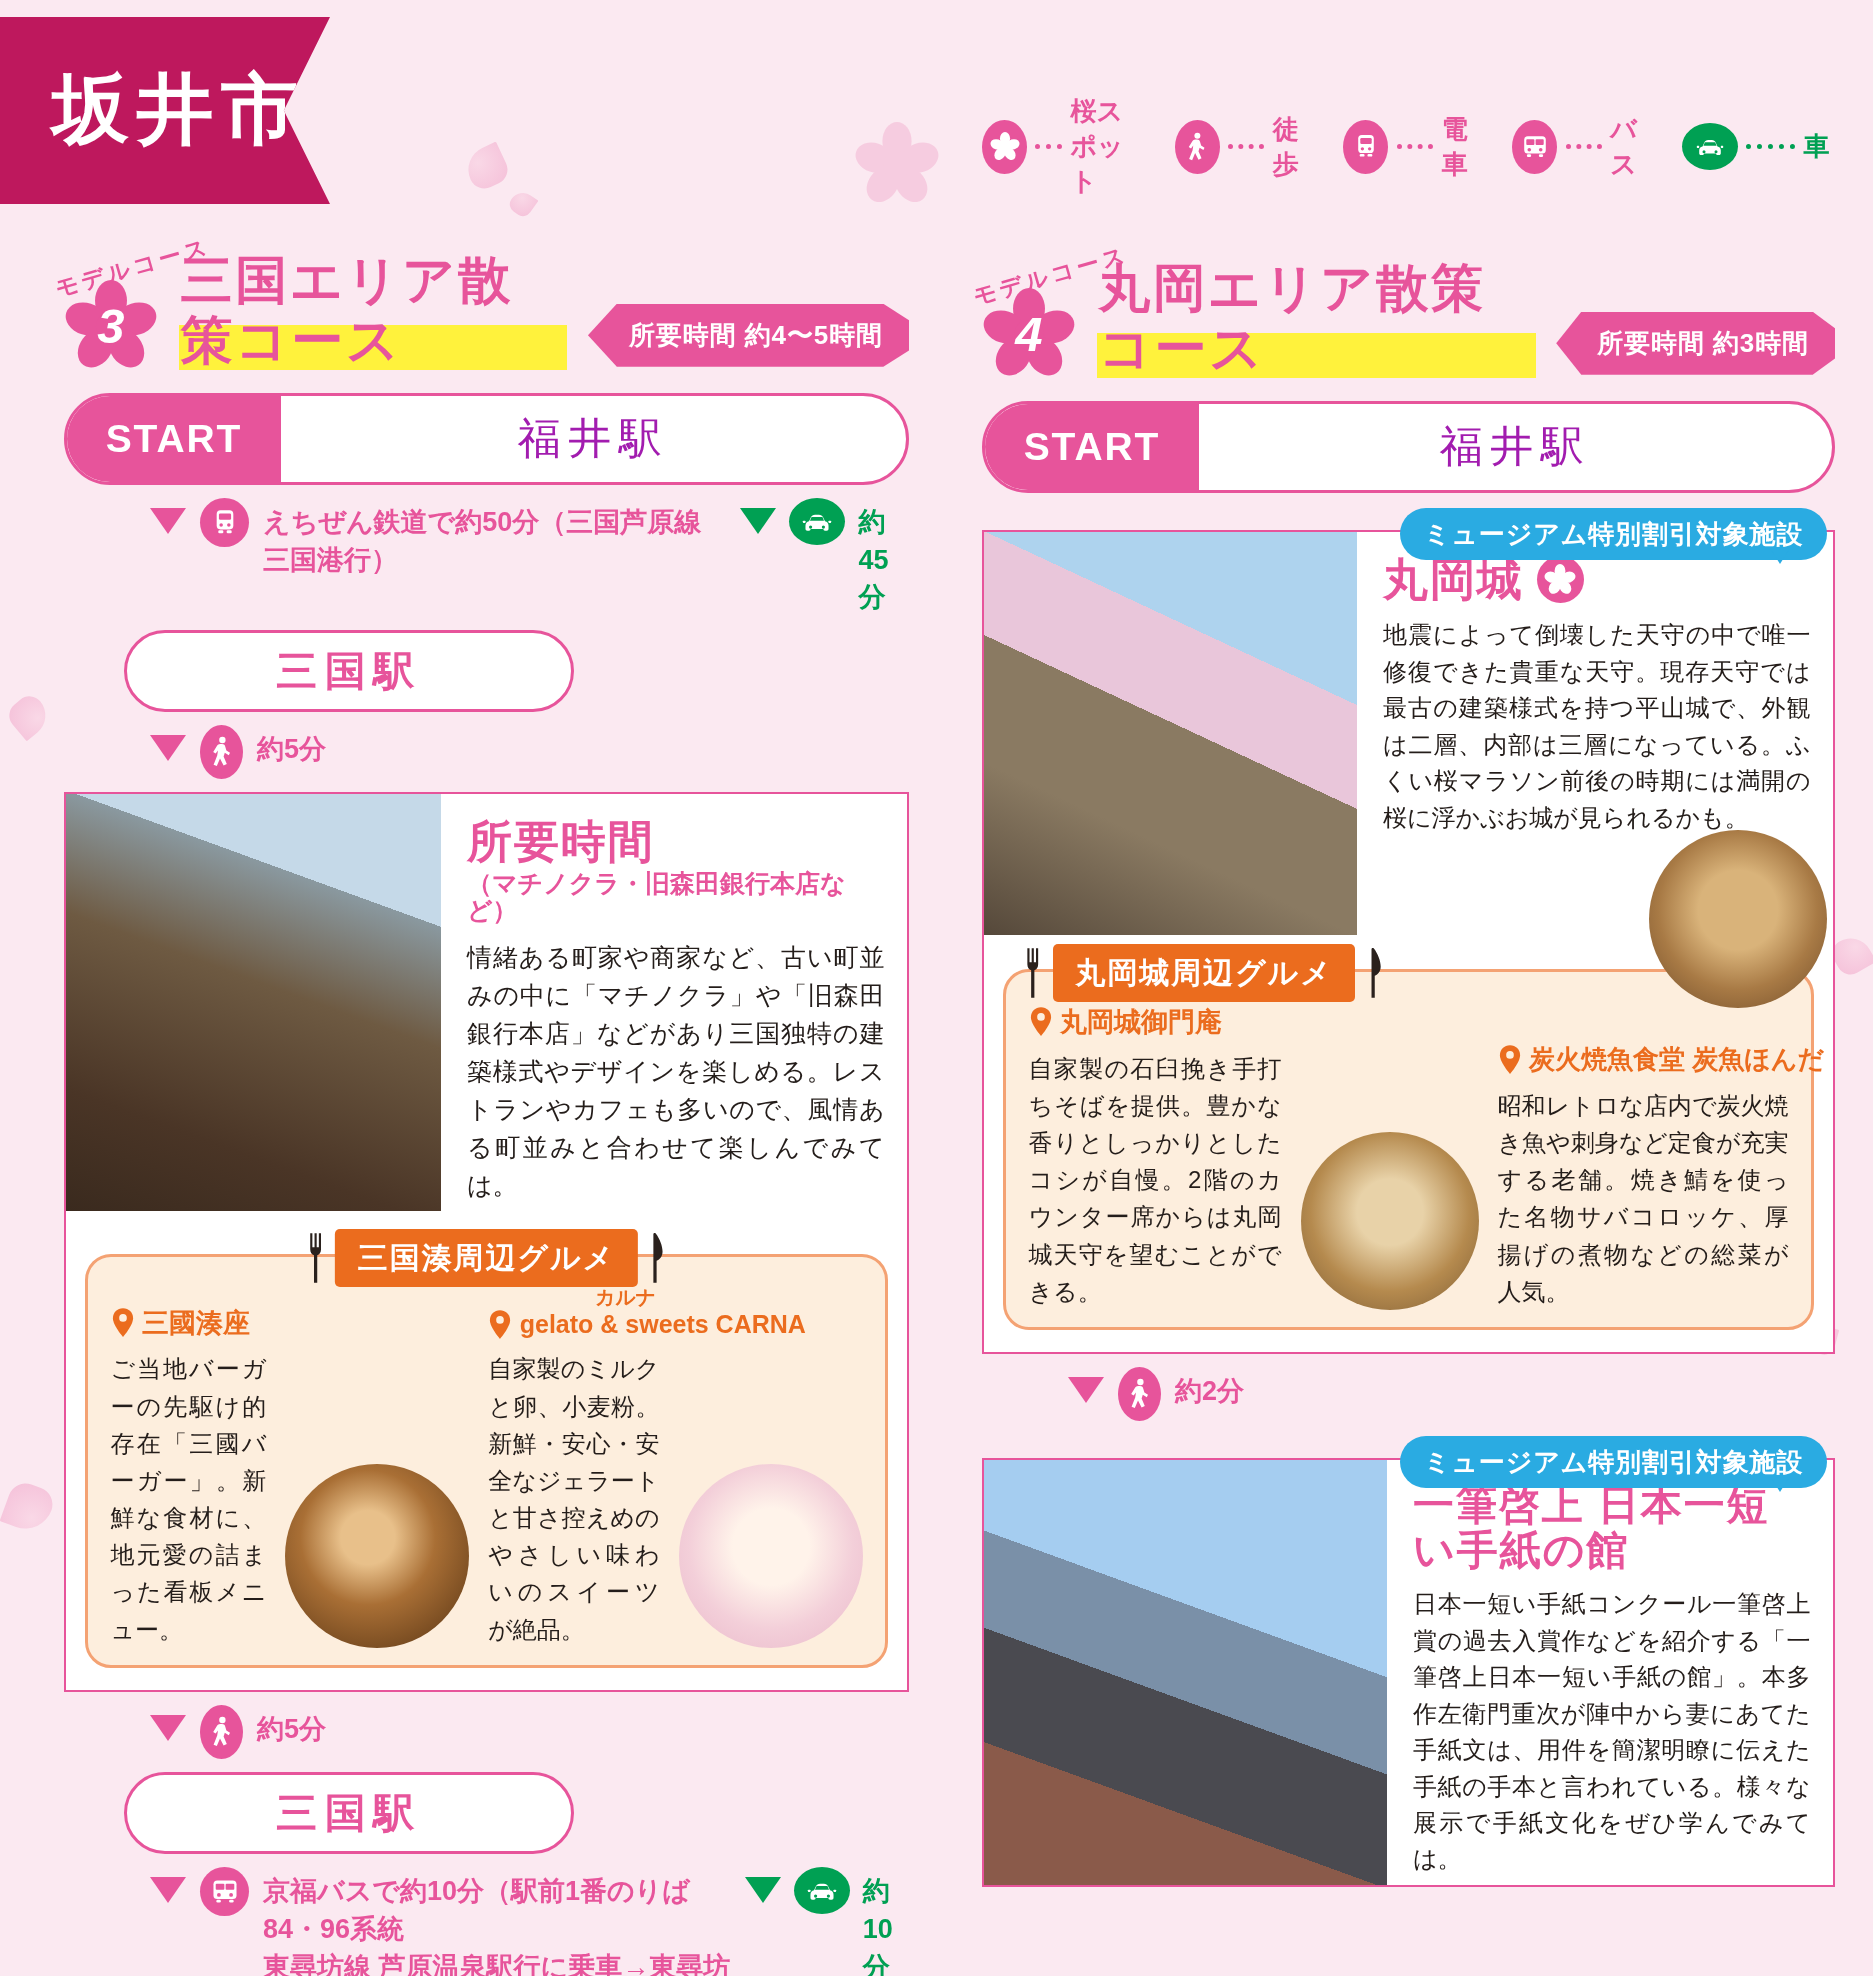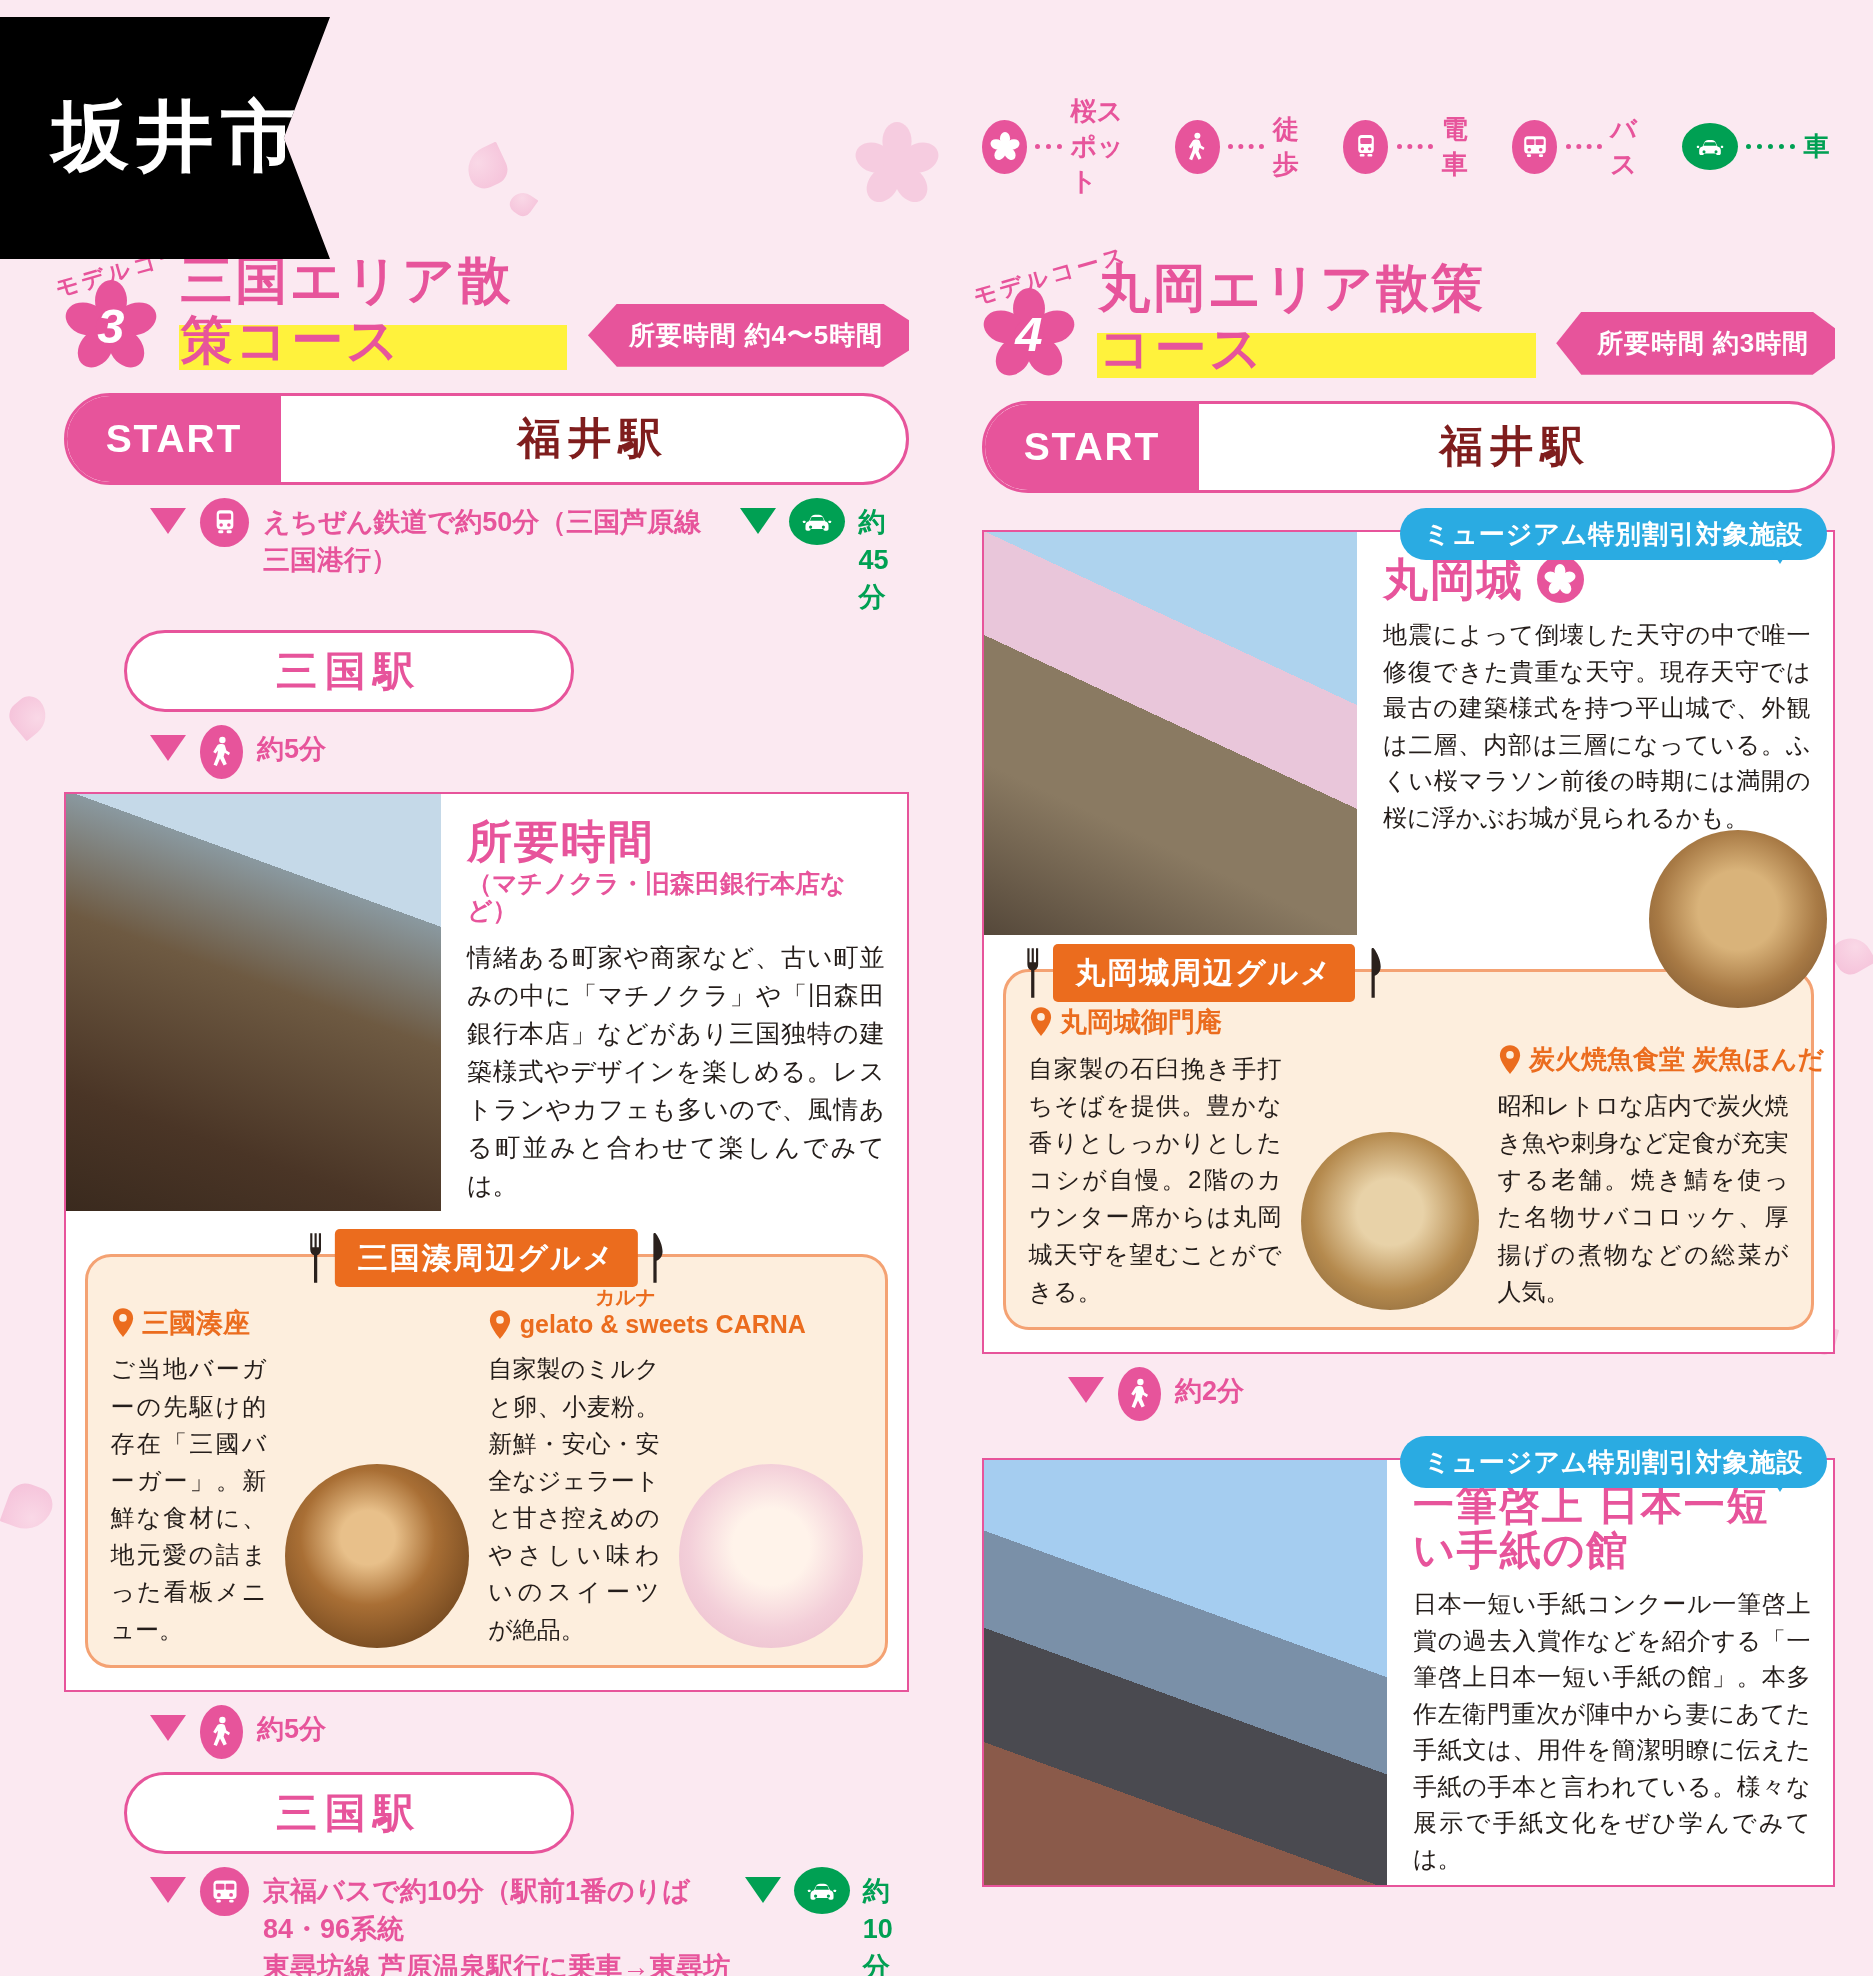--- a/index.html
+++ b/index.html
@@ -12,7 +12,7 @@
     border-radius:95% 5% 60% 60%/95% 5% 60% 60%;opacity:.8;z-index:0}
   .deco-flower{position:absolute;color:#f6c6dc;opacity:.8;z-index:0}
   
-  .city-banner{position:absolute;left:0;top:17px;width:330px;height:242px;background:#000000;
+  .city-banner{position:absolute;left:0;top:17px;width:330px;height:187px;background:#be185d;
     clip-path:polygon(0 0,100% 0,86% 50%,100% 100%,0 100%);
     display:flex;align-items:center;padding-left:52px;box-sizing:border-box;
     color:#fff;font-size:77px;font-weight:800;letter-spacing:7.5px;z-index:3}

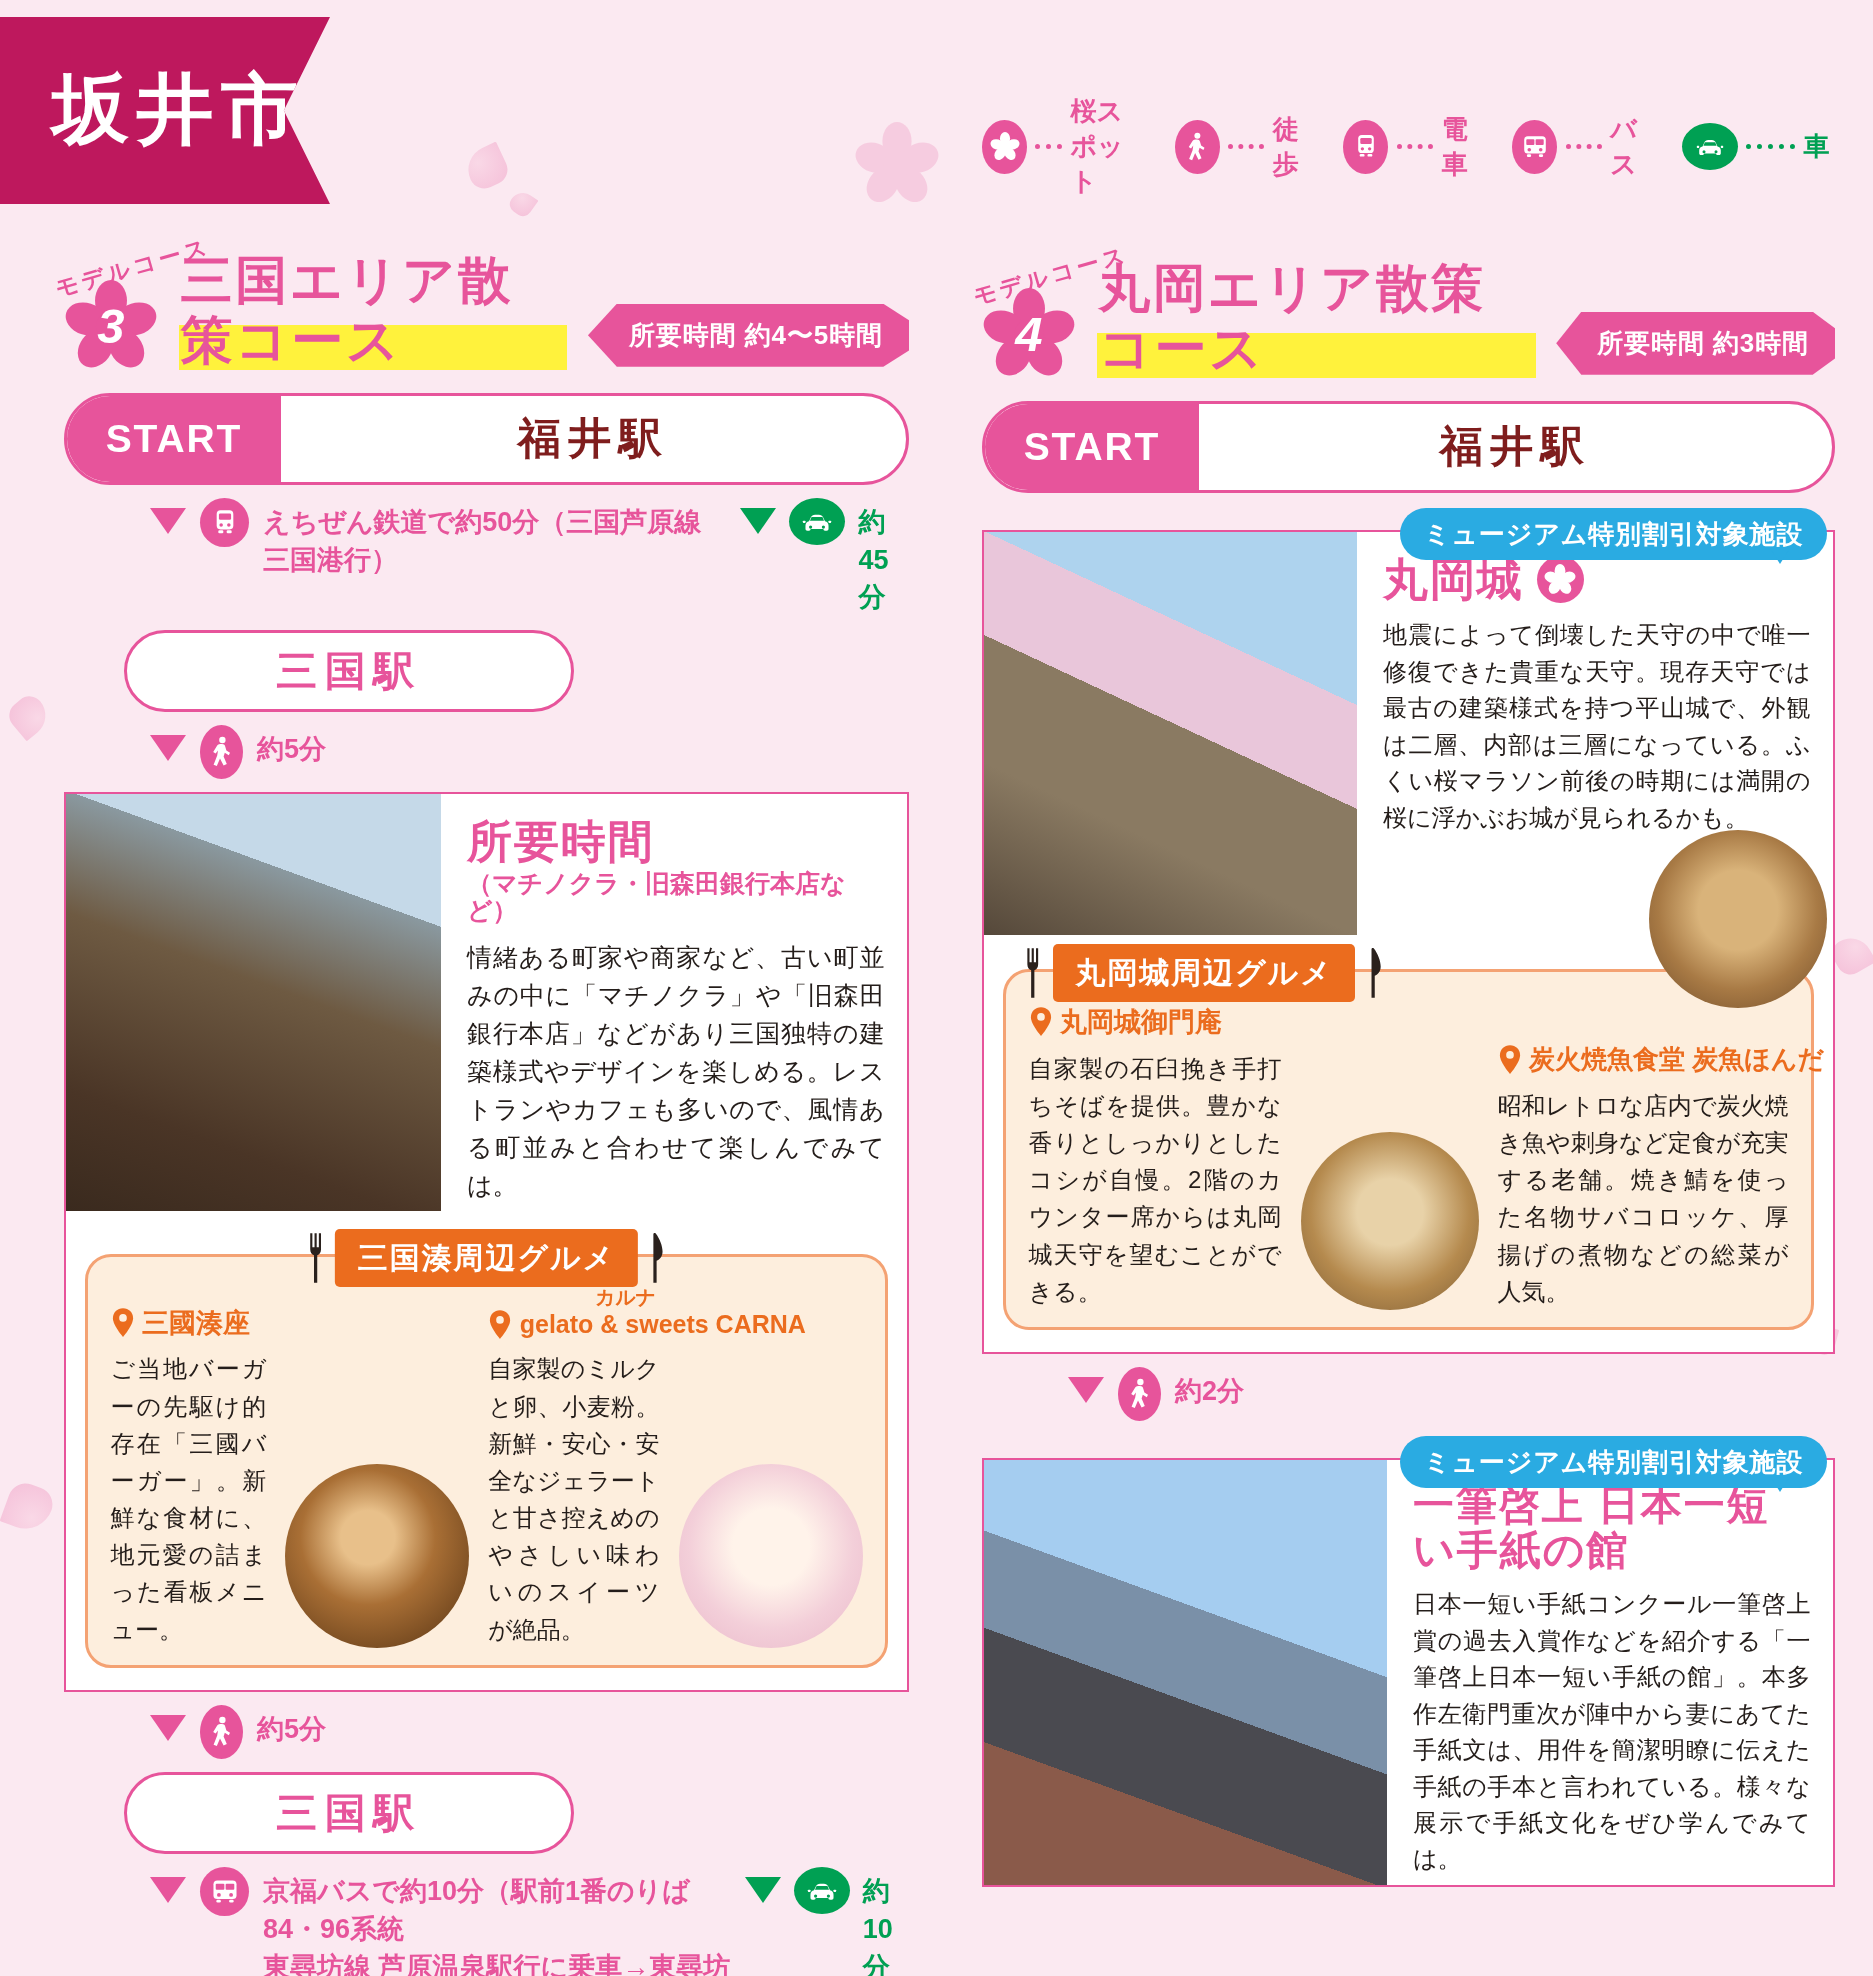--- a/index.html
+++ b/index.html
@@ -49,8 +49,8 @@
     height:86px;margin:0 0 9.4px}
   .sg .lab{width:214px;background:#e7549b;color:#fff;display:flex;align-items:center;justify-content:center;
     font-size:39px;font-weight:800;letter-spacing:1.9px;flex:none}
-  .sg .stn{flex:1;display:flex;align-items:center;justify-content:center;color:#7f1d1d;
-    font-size:43px;font-weight:700;letter-spacing:7.5px}
+  .sg .stn{flex:1;display:flex;align-items:center;justify-content:center;color:#a21caf;
+    font-size:43px;font-weight:400;letter-spacing:7.5px}
   .station{width:450px;margin:11.2px 0 11.2px 60px;height:82px;border:3.7px solid #e7549b;border-radius:45px;
     background:#fff;display:flex;align-items:center;justify-content:center;color:#e7549b;
     font-size:41px;font-weight:800;letter-spacing:7.5px;box-sizing:border-box}

